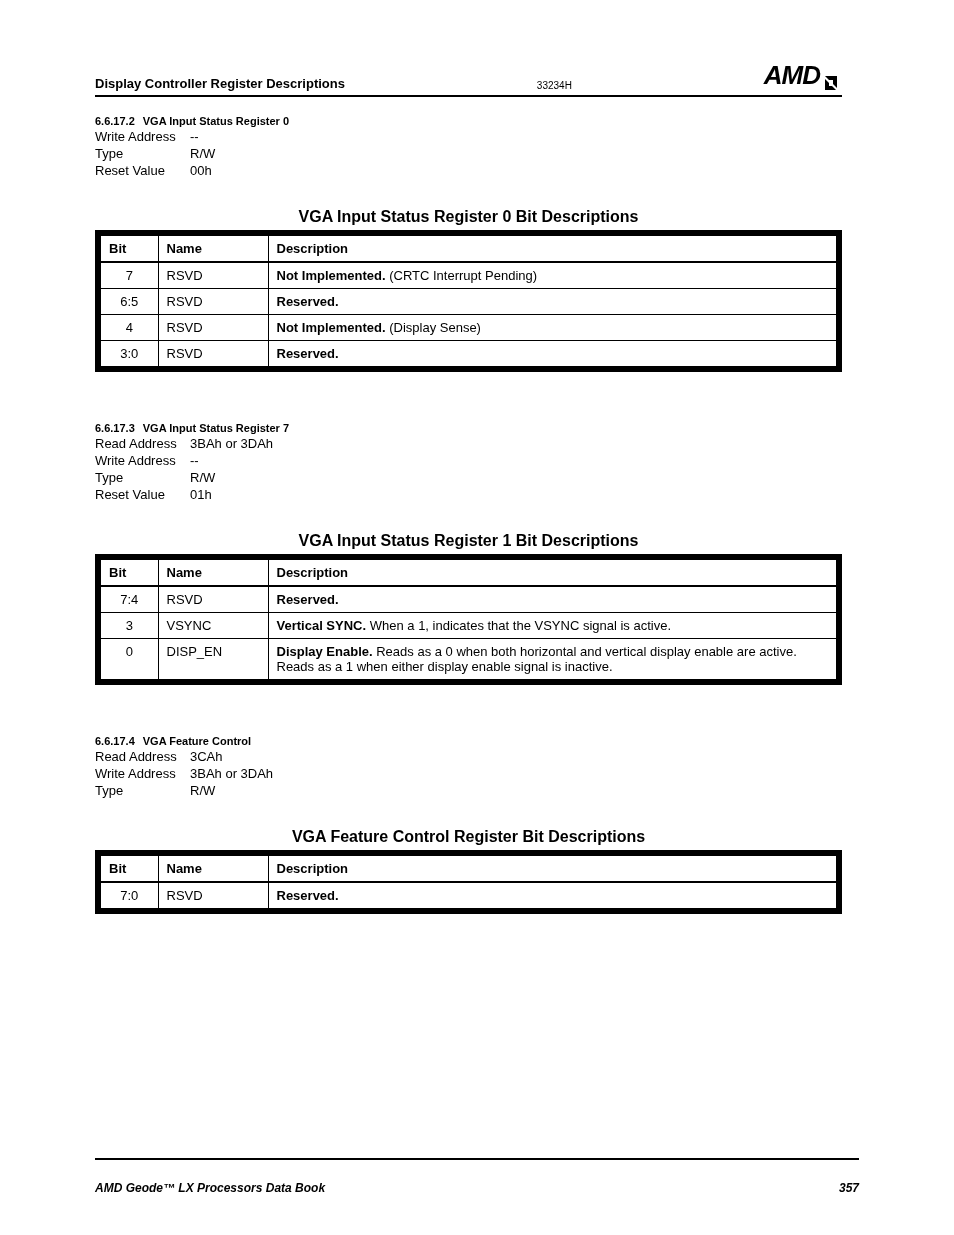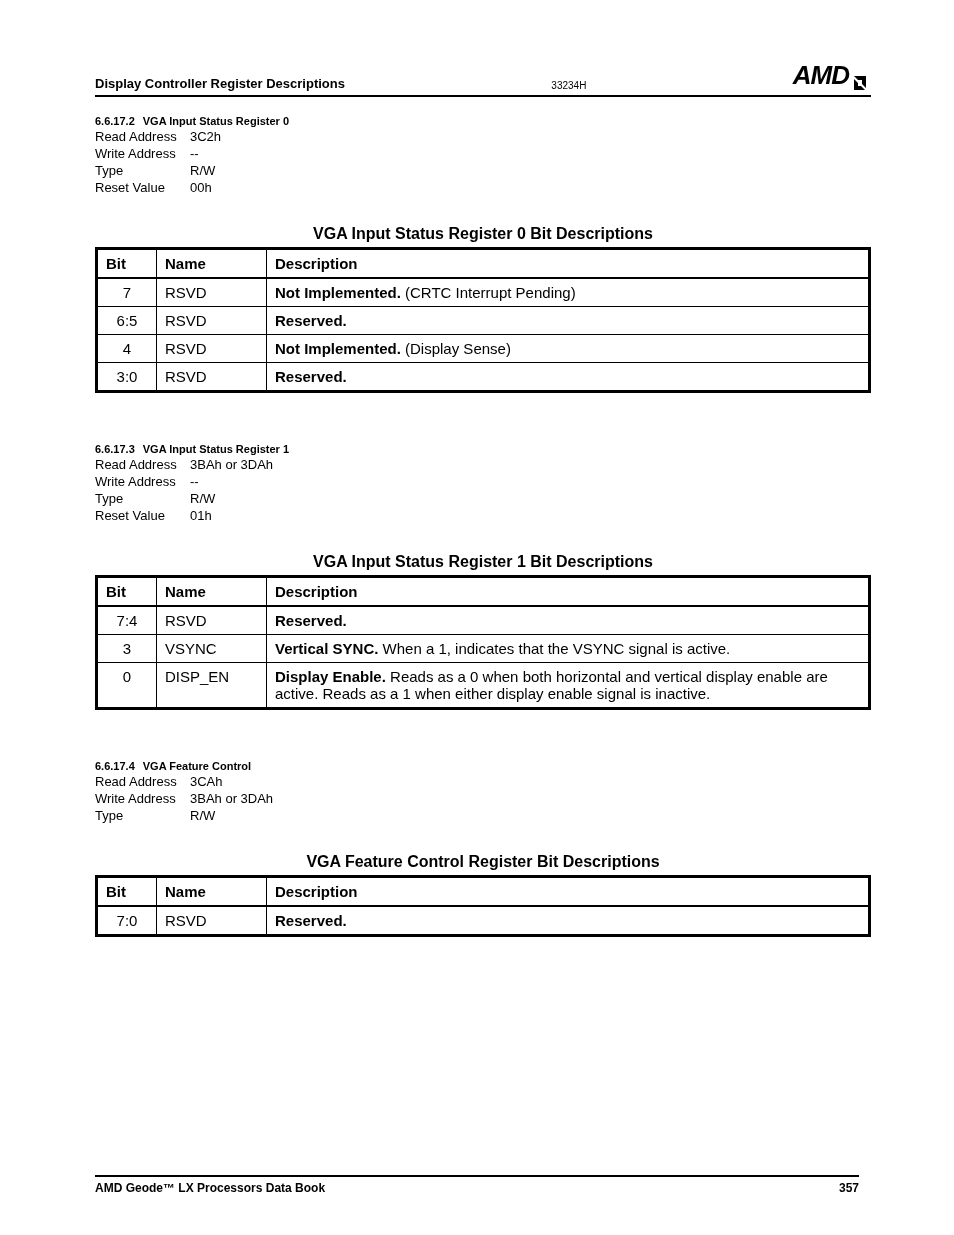--- a/index.html
+++ b/index.html
@@ -13,7 +13,7 @@
     position: relative;
   }
   .page {
-    padding: 60px 83px 40px 95px;
+    padding: 60px 112px 40px 95px;
   }
   .hdr {
     display: flex;

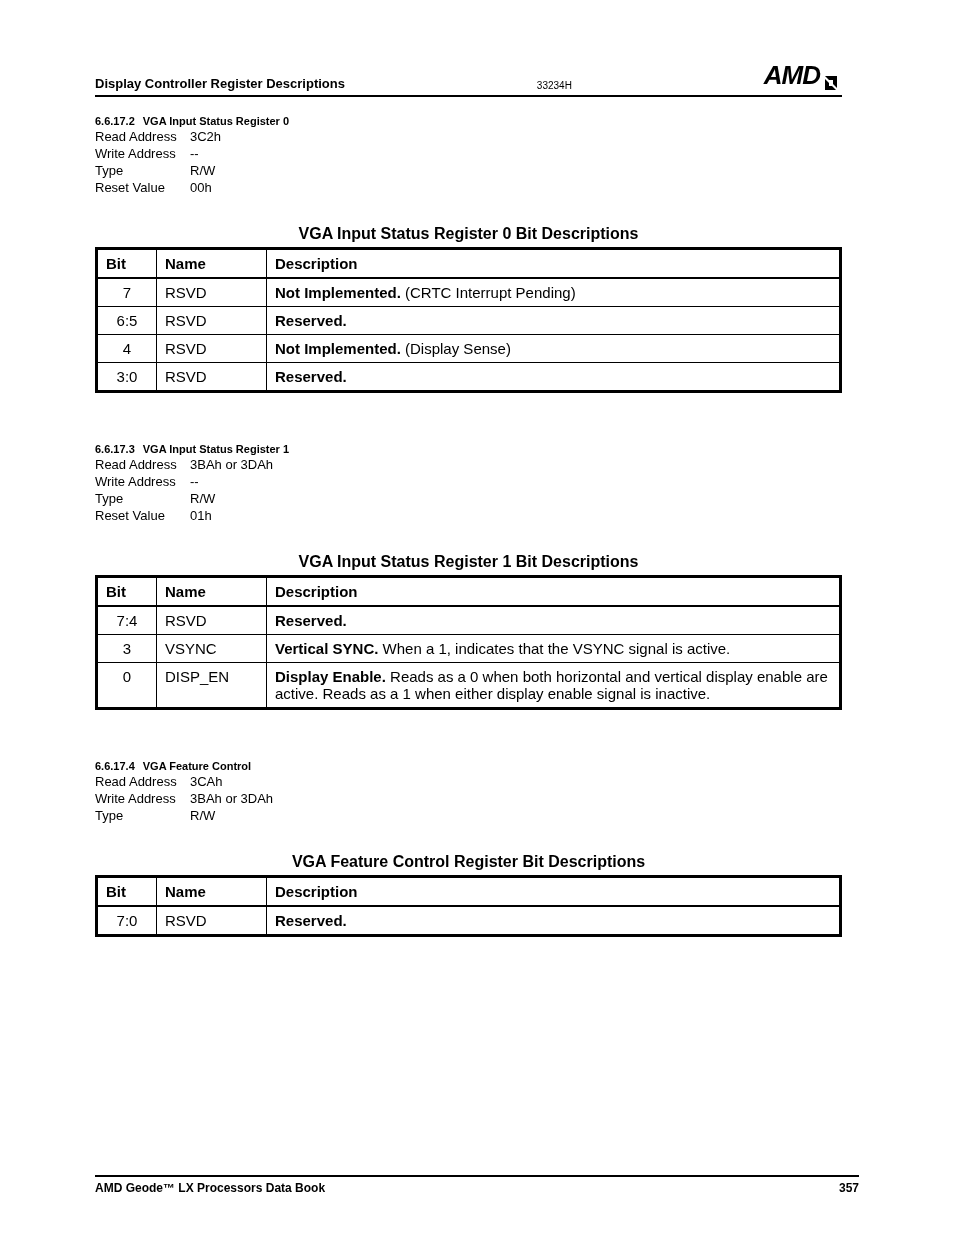--- a/index.html
+++ b/index.html
@@ -116,7 +116,6 @@
     <div class="sect-heading">
       <span class="num">6.6.17.2</span><span>VGA Input Status Register 0</span>
     </div>
-    <div class="kv"><span class="k">Read Address</span><span>3C2h</span></div>
     <div class="kv"><span class="k">Write Address</span><span>--</span></div>
     <div class="kv"><span class="k">Type</span><span>R/W</span></div>
     <div class="kv"><span class="k">Reset Value</span><span>00h</span></div>

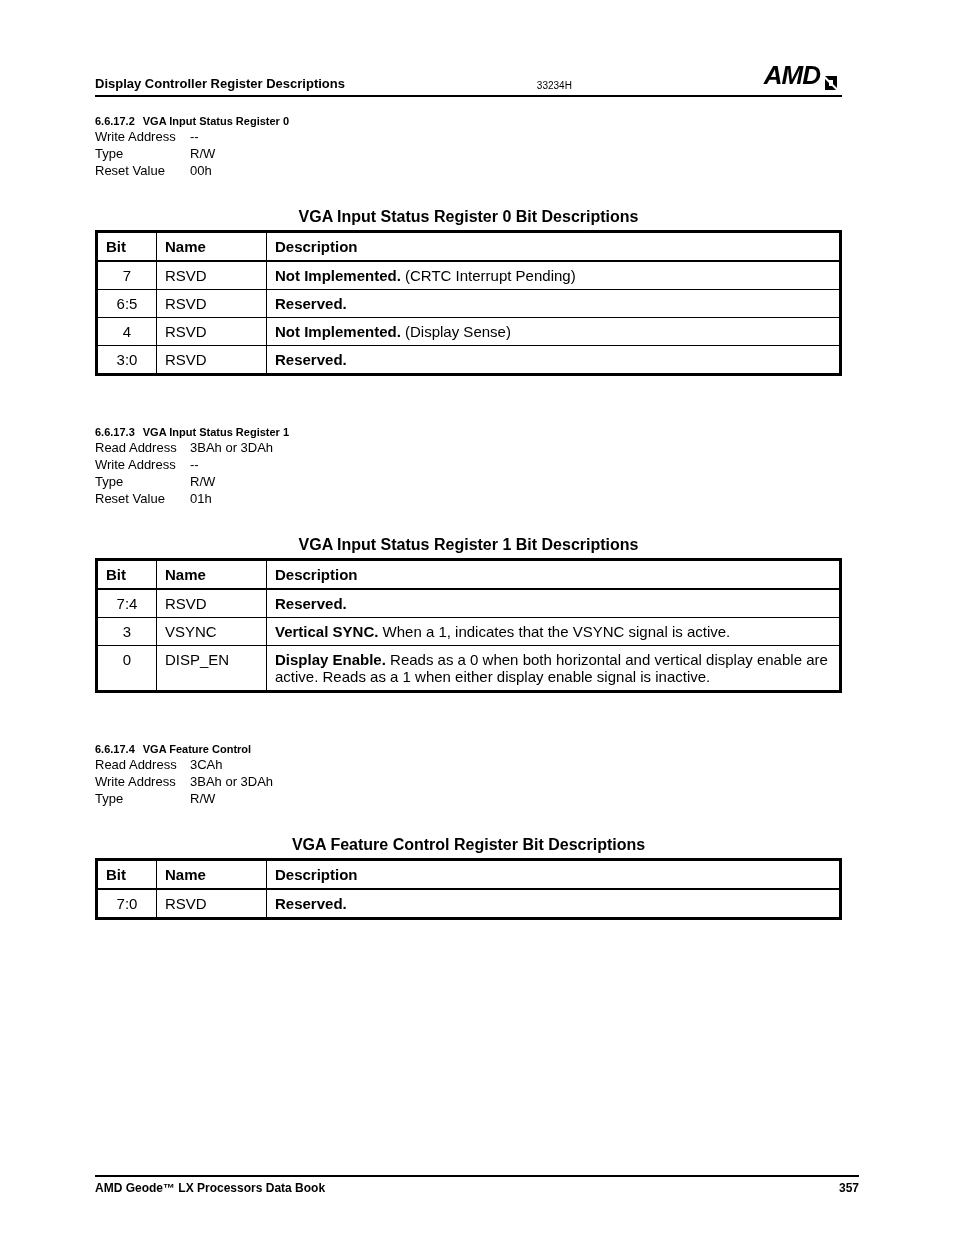--- a/index.html
+++ b/index.html
@@ -64,8 +64,8 @@
   table.bitdesc {
     width: 100%;
     border-collapse: collapse;
-    font-size: 15px;
-    border: 3px solid #000000;
+    font-size: 13px;
+    border: 6px solid #000000;
   }
   table.bitdesc th, table.bitdesc td {
     border: 1px solid #000;

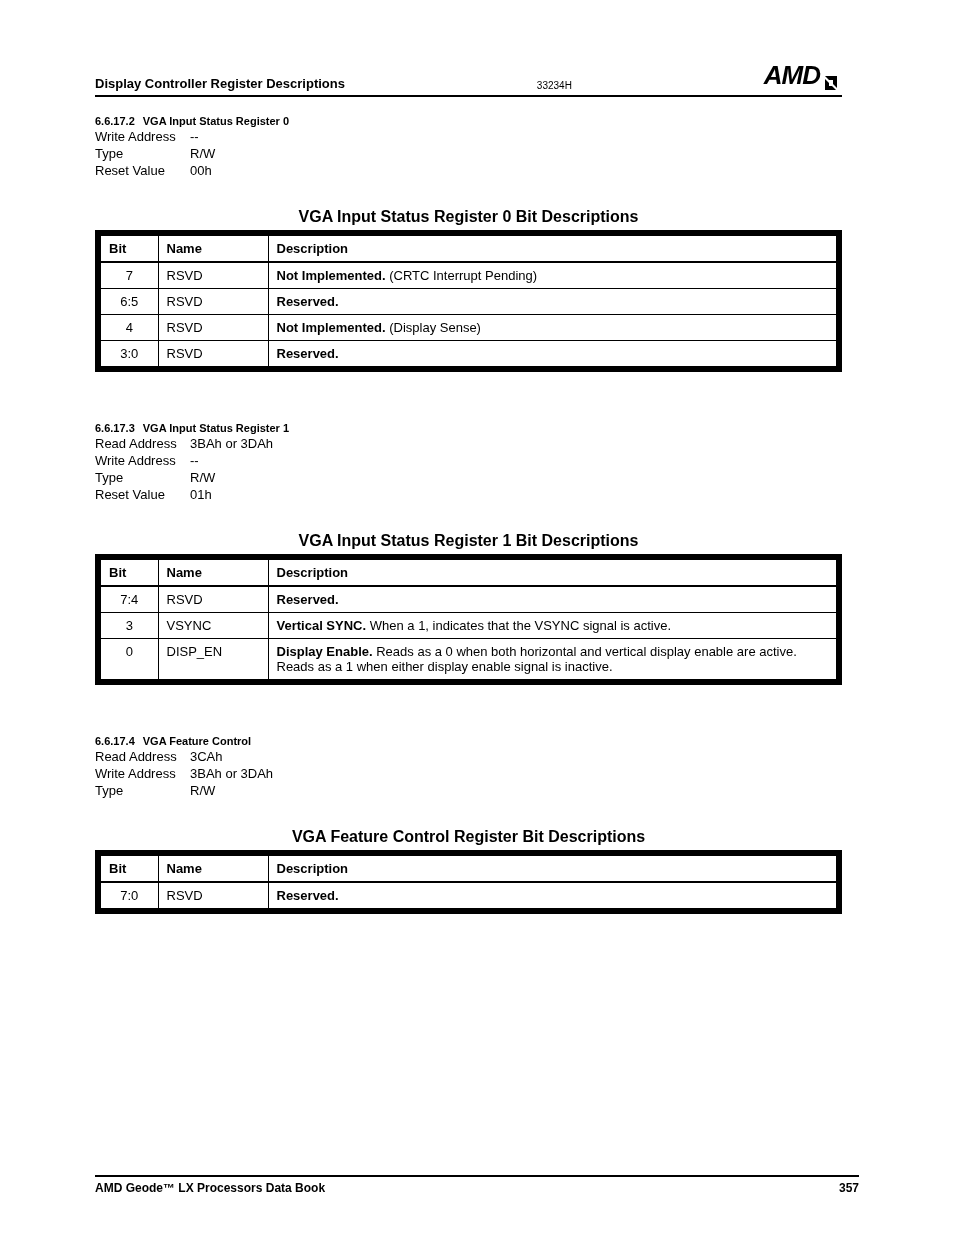--- a/index.html
+++ b/index.html
@@ -156,7 +156,7 @@
 
   <div class="section-block">
     <div class="sect-heading">
-      <span class="num">6.6.17.3</span><span>VGA Input Status Register 1</span>
+      <span class="num">6.6.17.3</span><span>VGA Input Status Register 7</span>
     </div>
     <div class="kv"><span class="k">Read Address</span><span>3BAh or 3DAh</span></div>
     <div class="kv"><span class="k">Write Address</span><span>--</span></div>

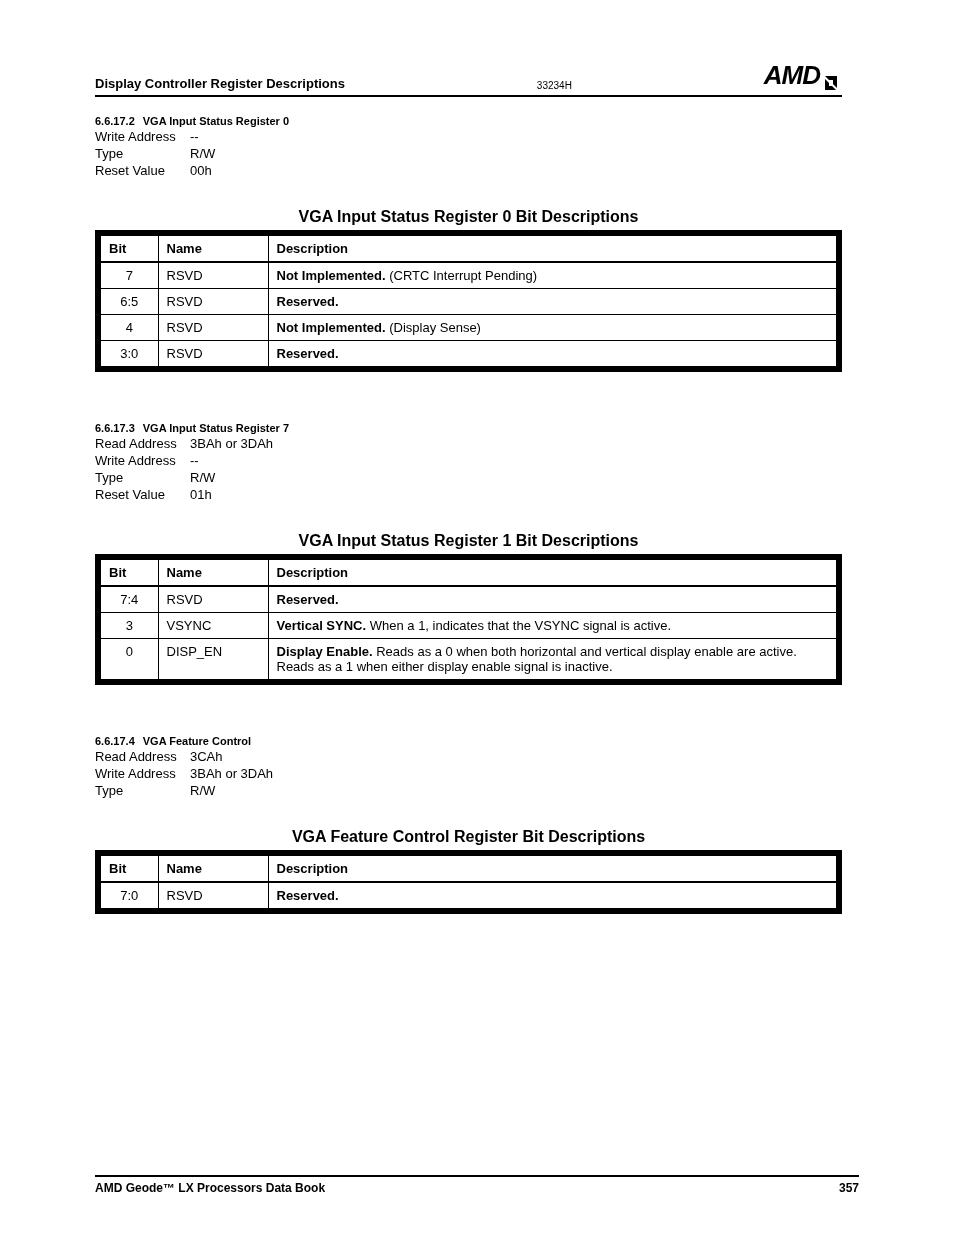--- a/index.html
+++ b/index.html
@@ -87,11 +87,12 @@
     left: 95px; right: 95px;
     bottom: 40px;
     border-top: 2px solid #000;
-    padding-top: 4px;
+    padding-top: 21px;
     display: flex;
     justify-content: space-between;
     font-size: 12px;
     font-weight: bold;
+    font-style: italic;
   }
 </style>
 </head>

